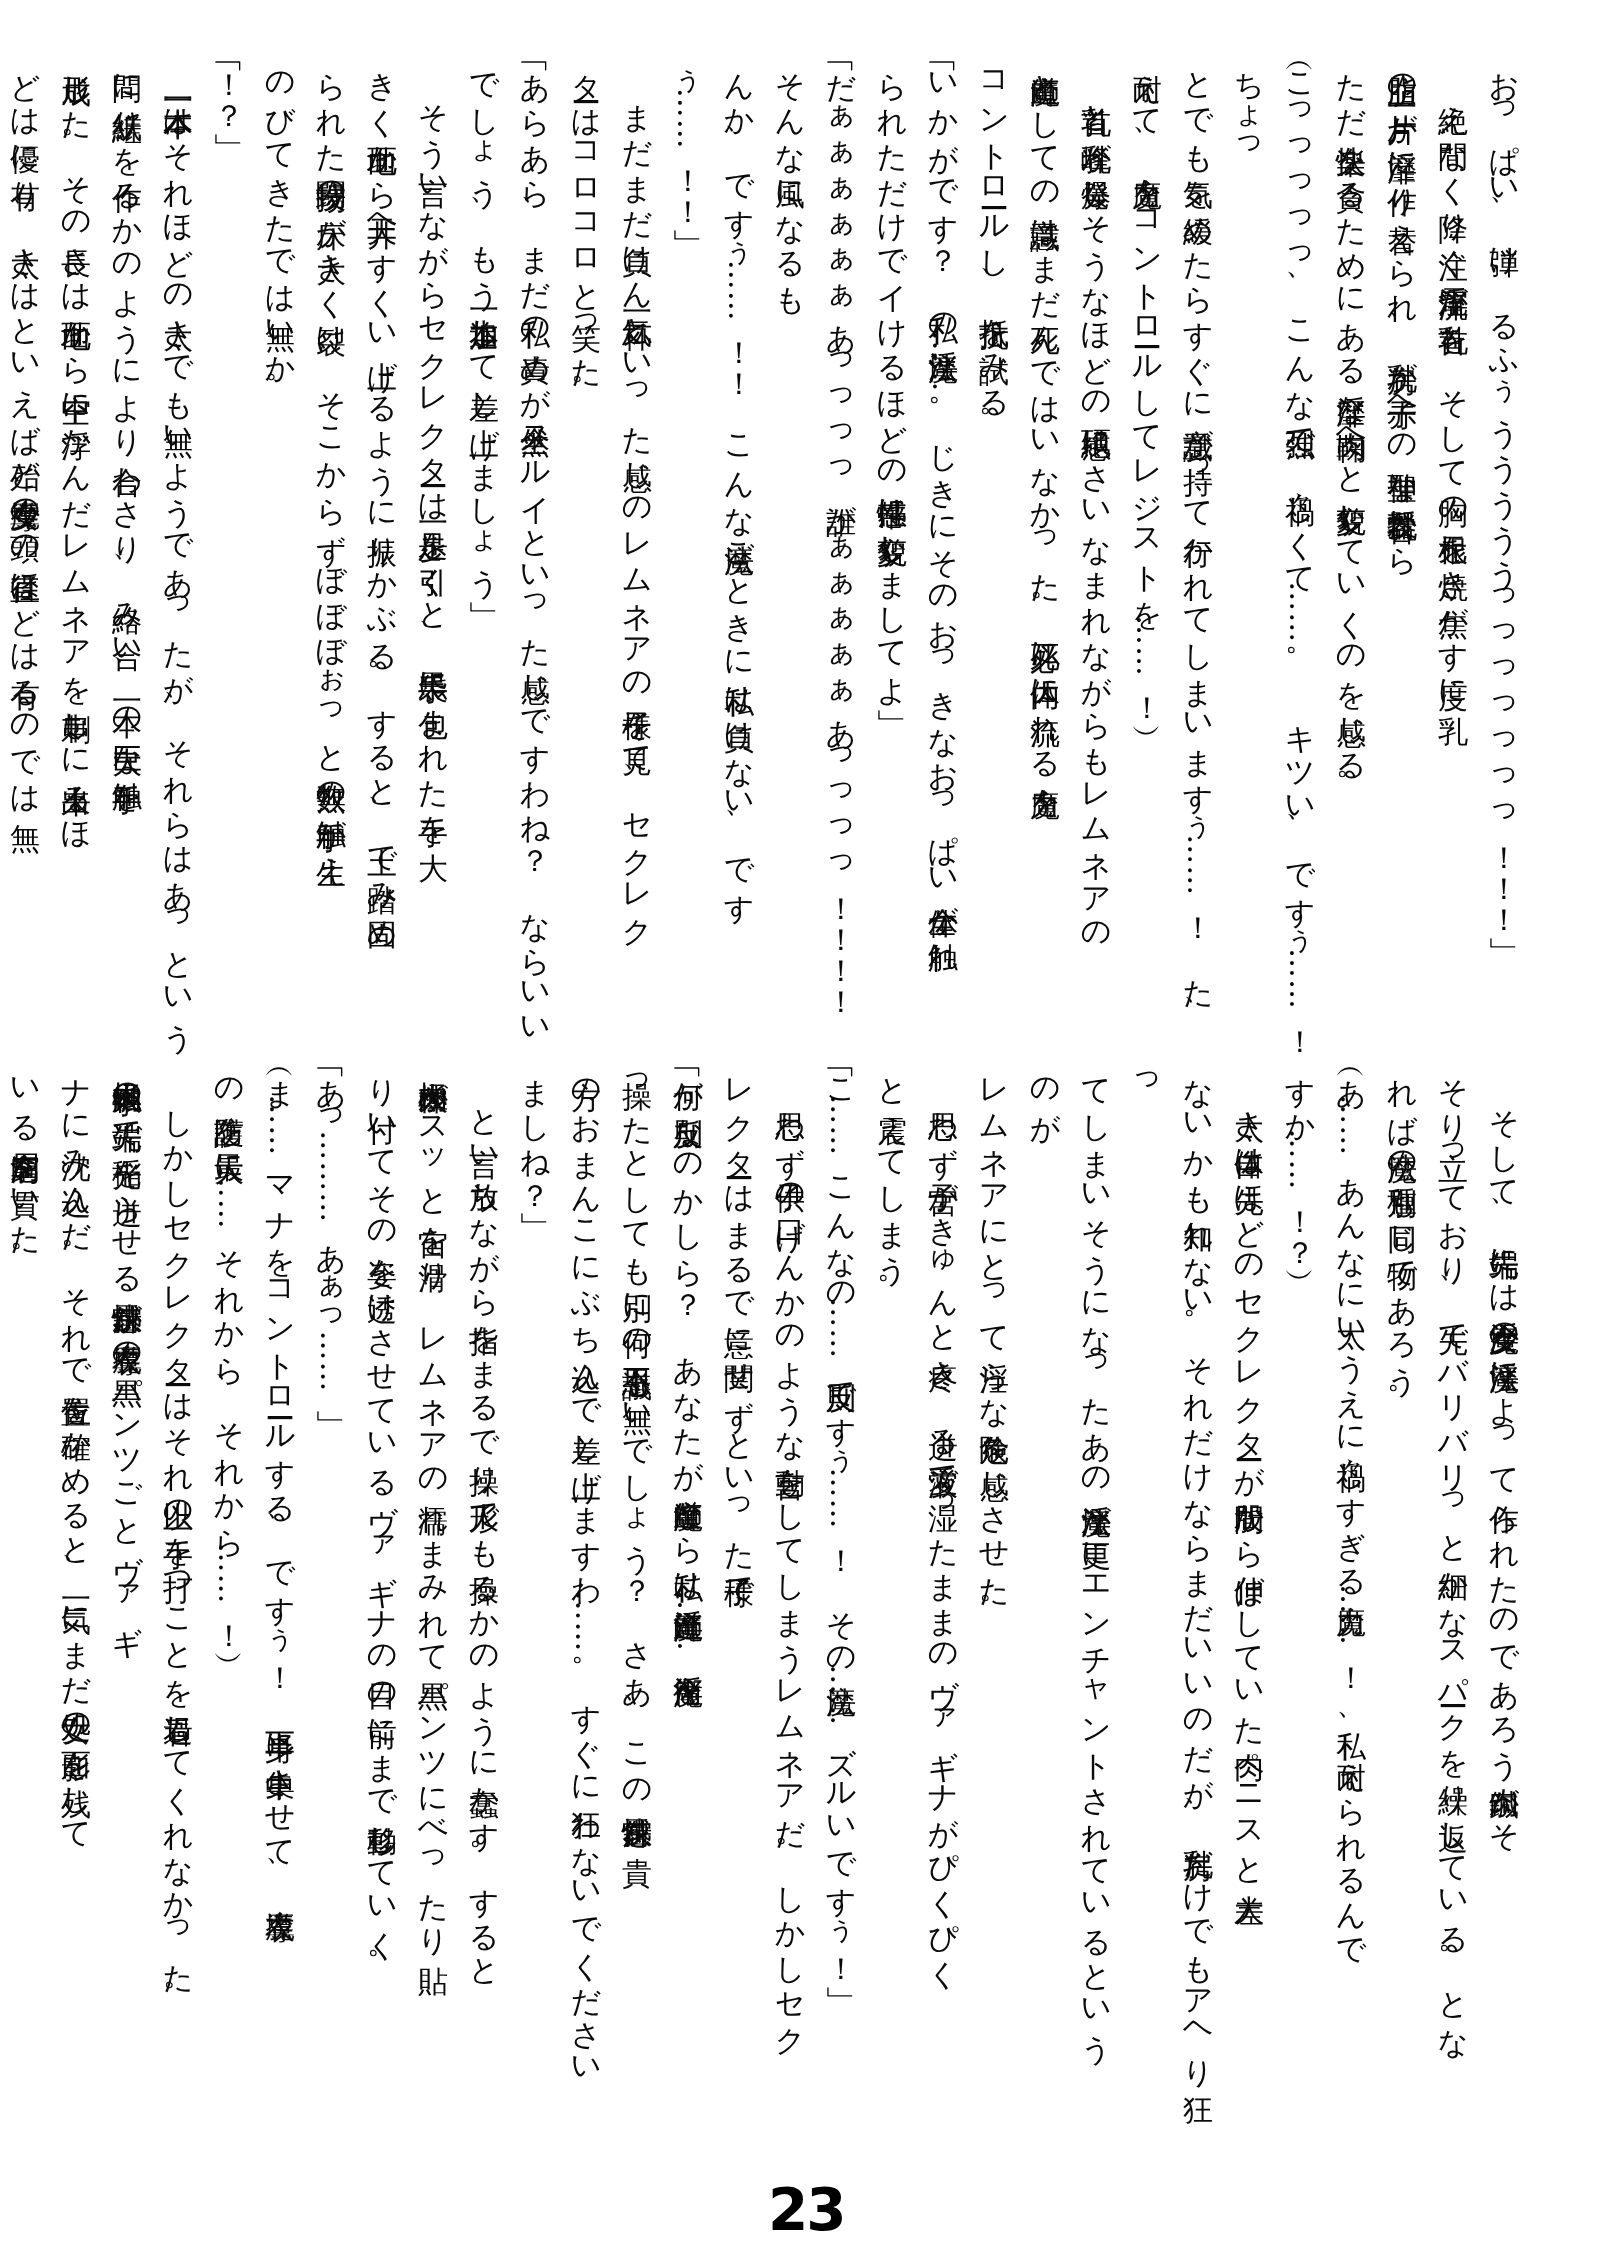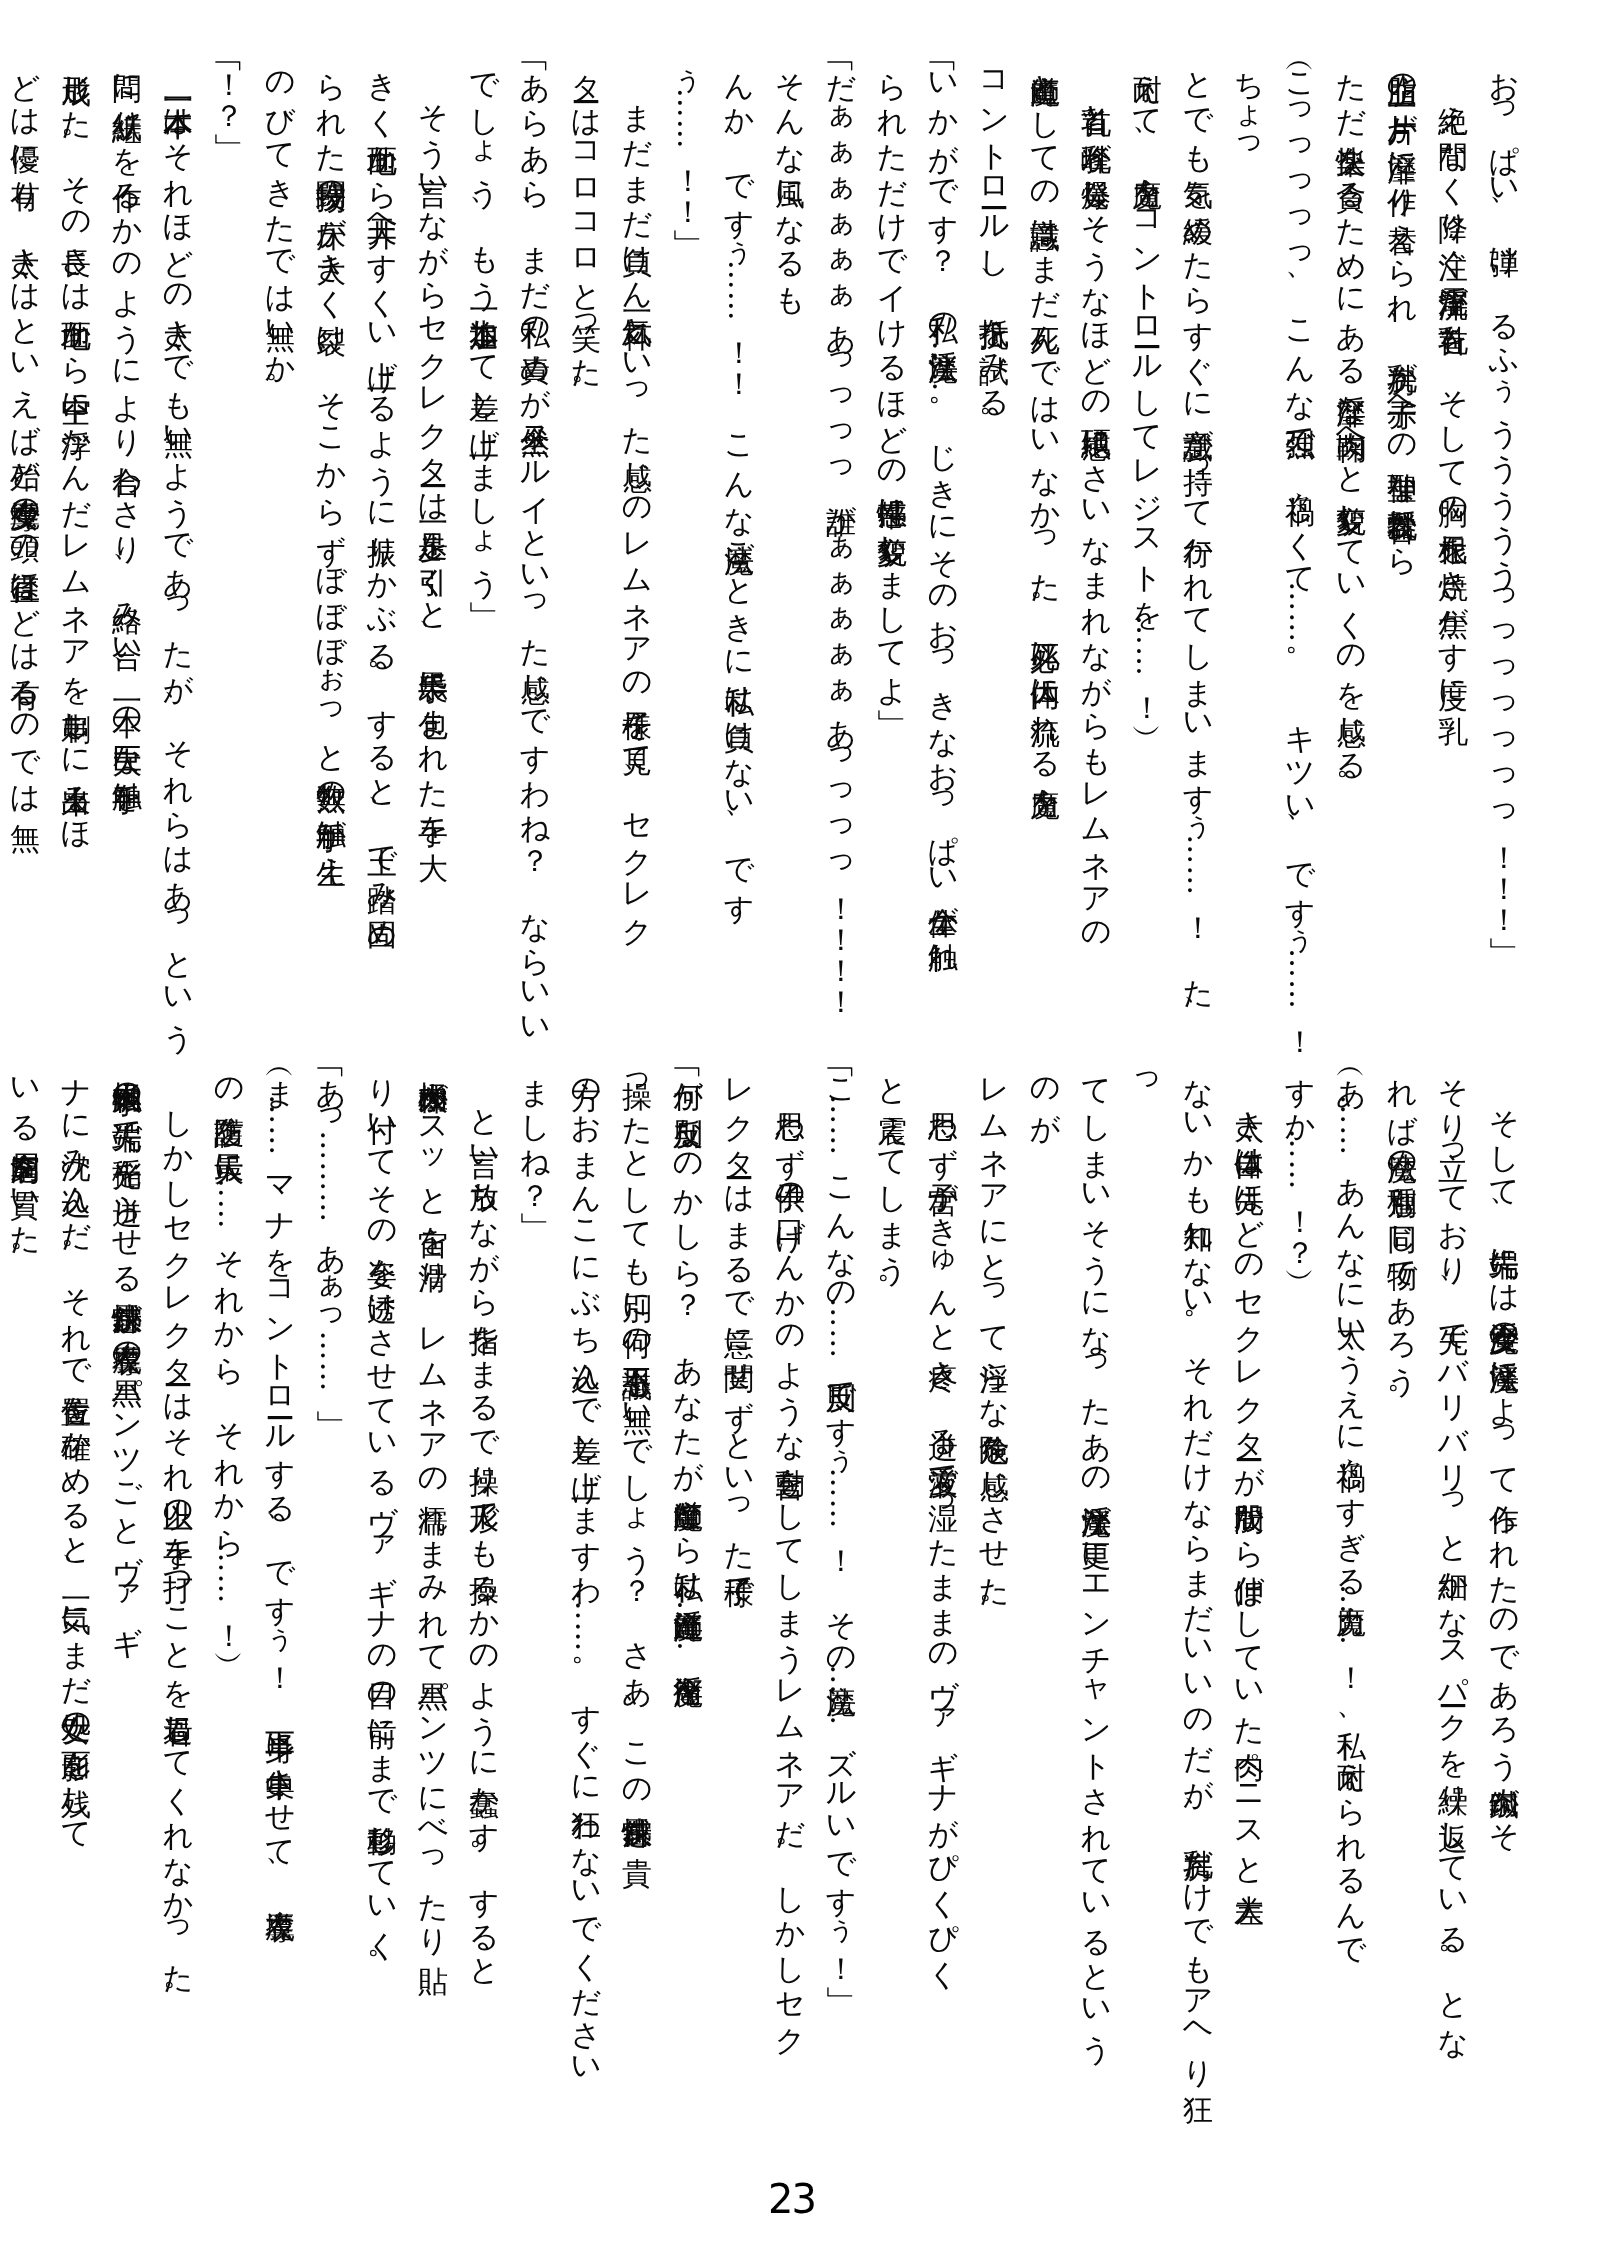--- a/index.html
+++ b/index.html
@@ -43,8 +43,8 @@
     left: 768px;
     top: 2176px;
     font-family: "DejaVu Sans", "Liberation Sans", sans-serif;
-    font-weight: 400;
-    font-size: 40px;
+    font-weight: 700;
+    font-size: 58px;
     letter-spacing: -2px;
     color: #000000;
   }

